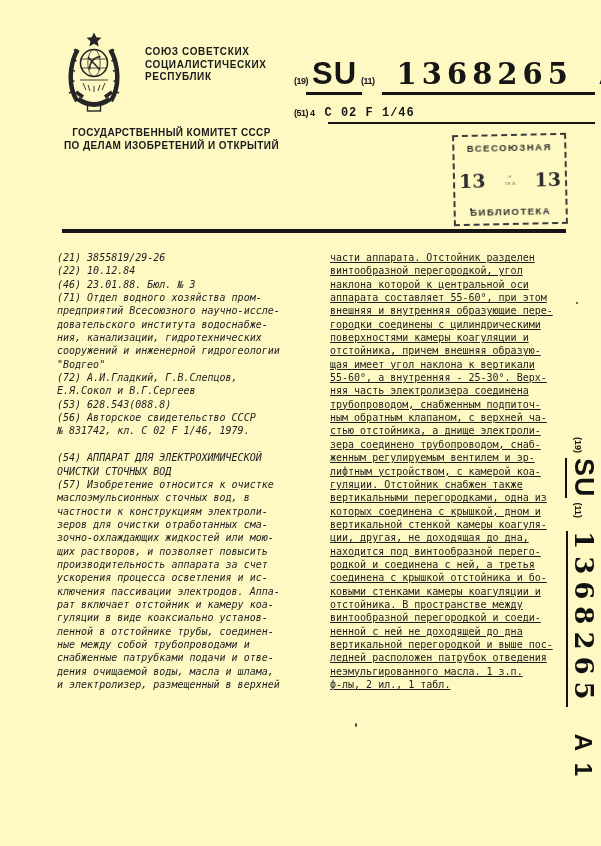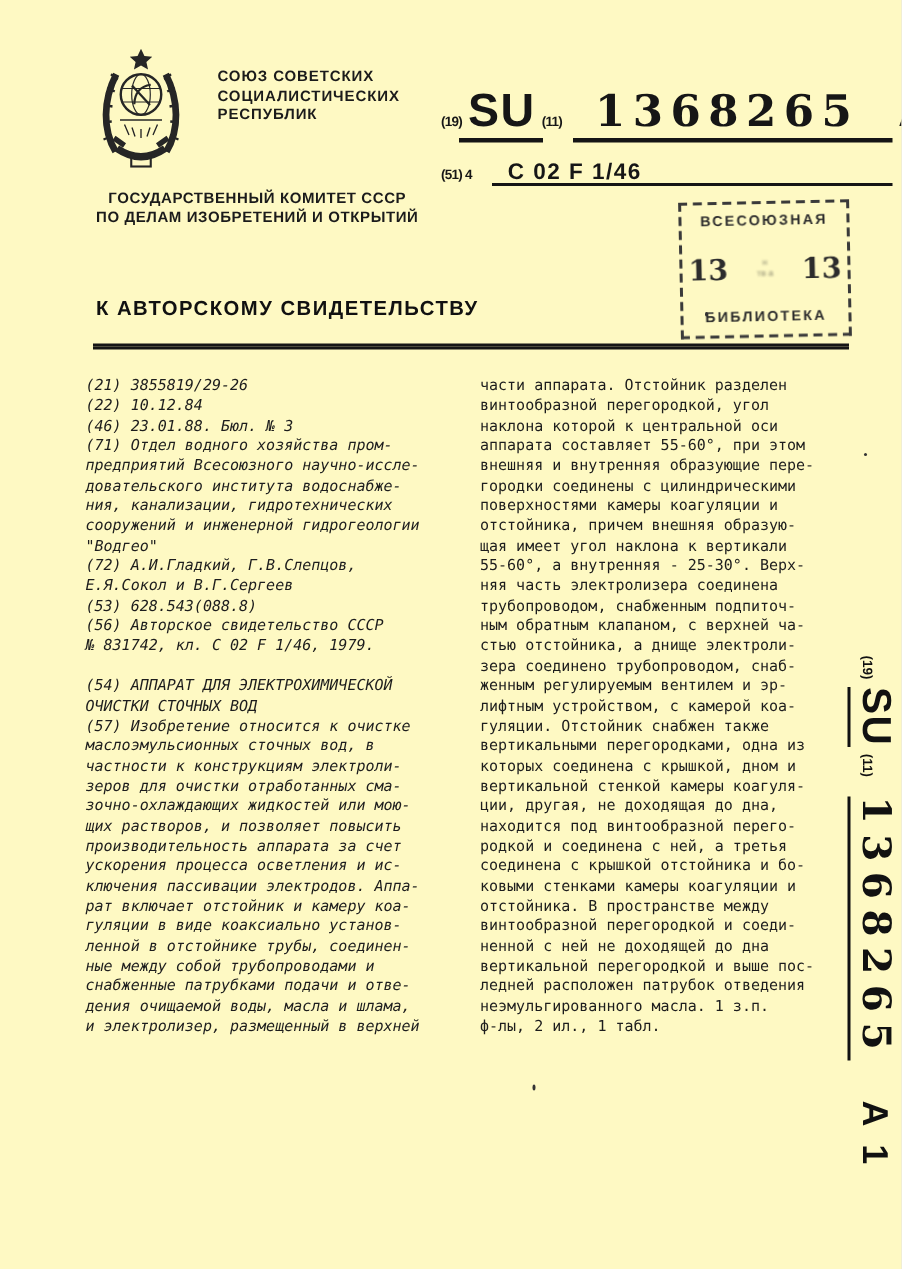--- a/index.html
+++ b/index.html
@@ -42,7 +42,7 @@
   .num-underline{left:382px;top:92px;width:213px;height:3px;}
   .classrow{
     position:absolute;left:294px;top:106px;
-    display:flex;align-items:baseline;gap:24px;white-space:nowrap;
+    display:flex;align-items:baseline;gap:10px;white-space:nowrap;
   }
   .ipc{font-family:Liberation Sans, sans-serif;font-size:15px;font-weight:bold;letter-spacing:1px;}
   .ipc-underline{left:328px;top:122px;width:267px;height:2px;}

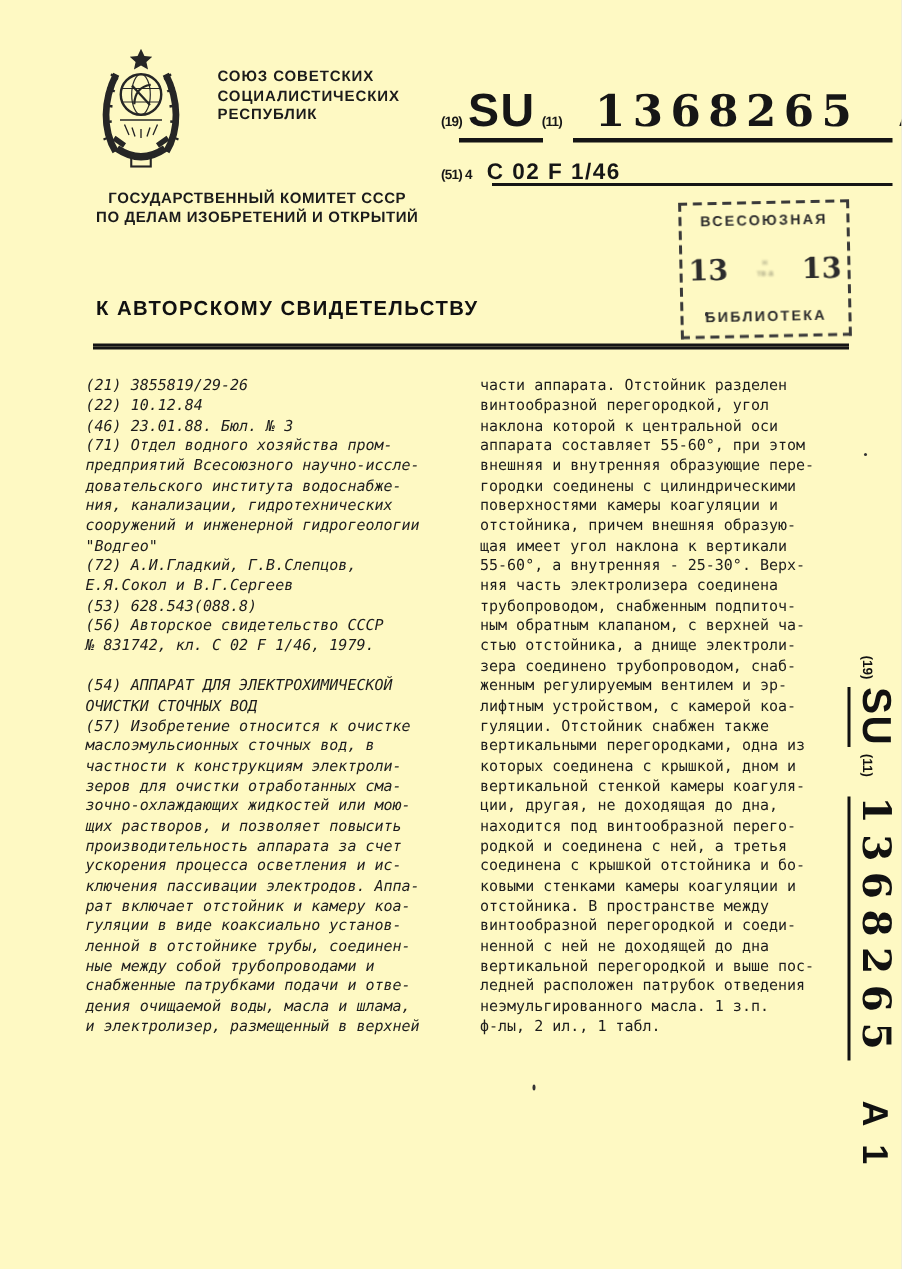--- a/index.html
+++ b/index.html
@@ -44,7 +44,7 @@
     position:absolute;left:294px;top:106px;
     display:flex;align-items:baseline;gap:10px;white-space:nowrap;
   }
-  .ipc{font-family:Liberation Sans, sans-serif;font-size:15px;font-weight:bold;letter-spacing:1px;}
+  .ipc{font-family:Liberation Mono, monospace;font-size:12px;font-weight:bold;letter-spacing:1px;}
   .ipc-underline{left:328px;top:122px;width:267px;height:2px;}
   
   .stamp{

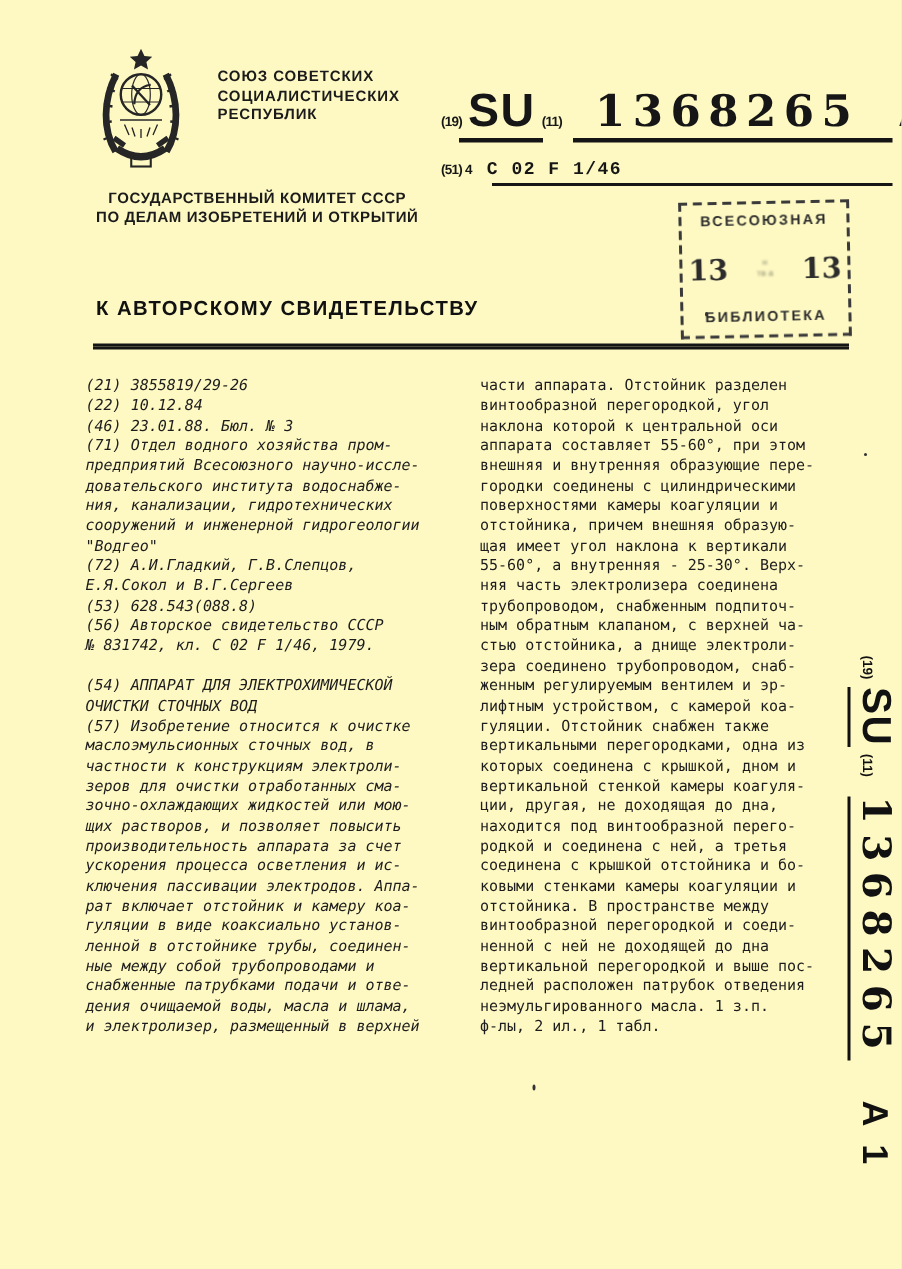--- a/index.html
+++ b/index.html
@@ -157,7 +157,6 @@
     <div class="stamp-bottom">БИБЛИОТЕКА</div>
   </div>
 
-  <div class="doc-subtitle">К АВТОРСКОМУ СВИДЕТЕЛЬСТВУ</div>
   <div class="double-rule"></div>
 
   <div class="col col-left">(21) 3855819/29-26

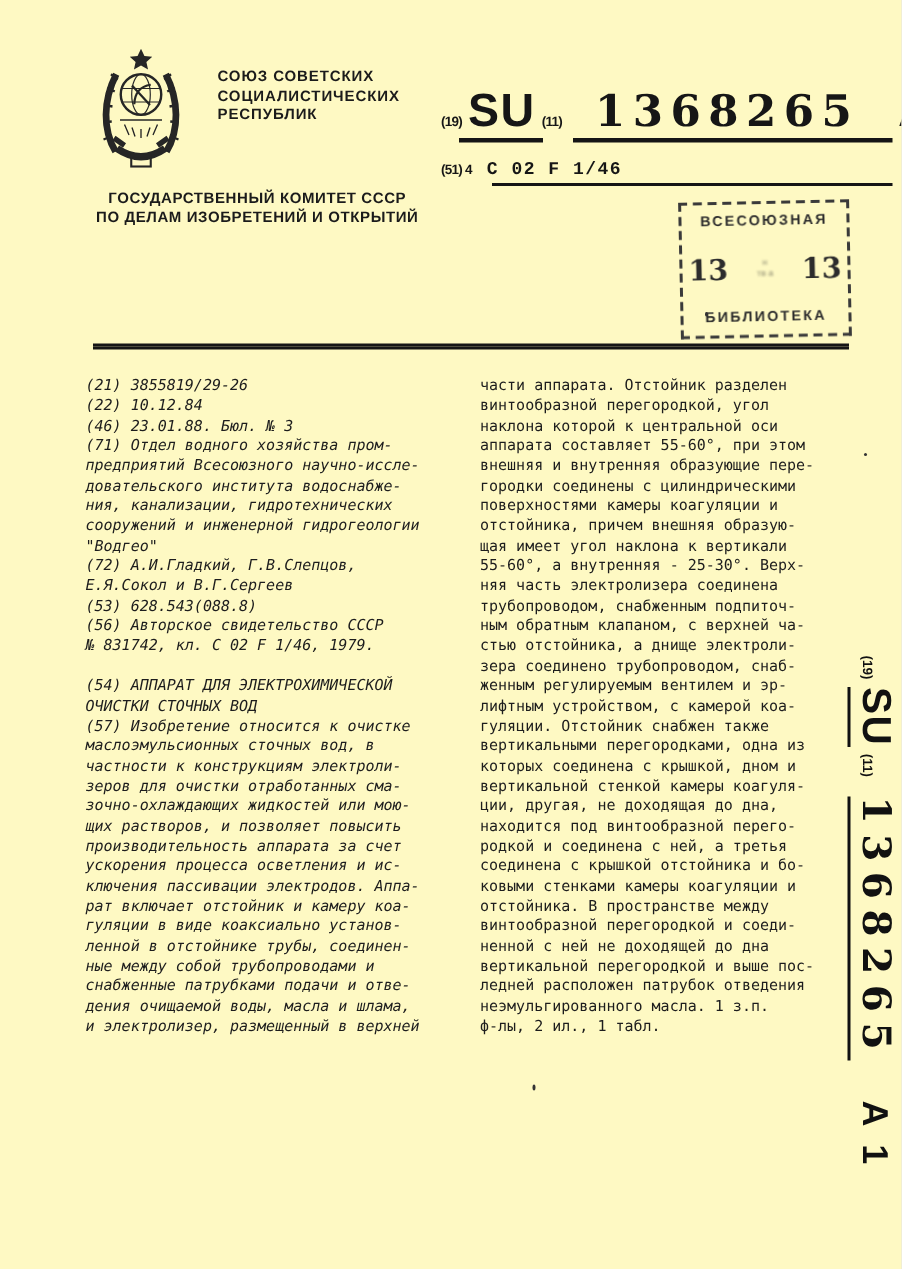--- a/index.html
+++ b/index.html
@@ -81,7 +81,7 @@
     white-space:pre-line;color:#1d1d1d;
   }
   .col-left{left:57px;width:256px;font-style:italic;}
-  .col-right{left:320px;width:242px;}
+  .col-right{left:330px;width:242px;text-decoration:underline;}
   
   .side-id{
     position:absolute;left:599px;top:437px;width:340px;

